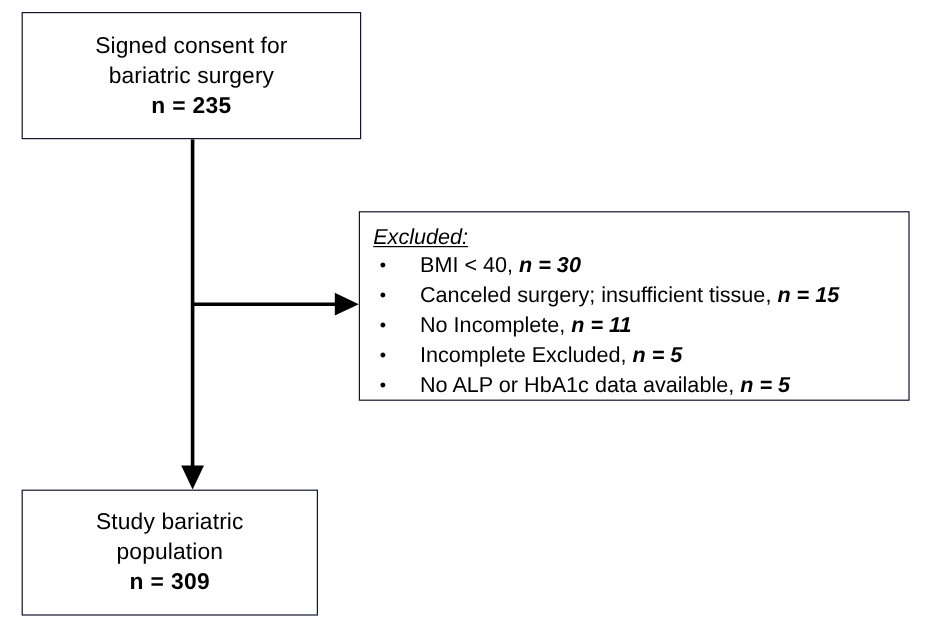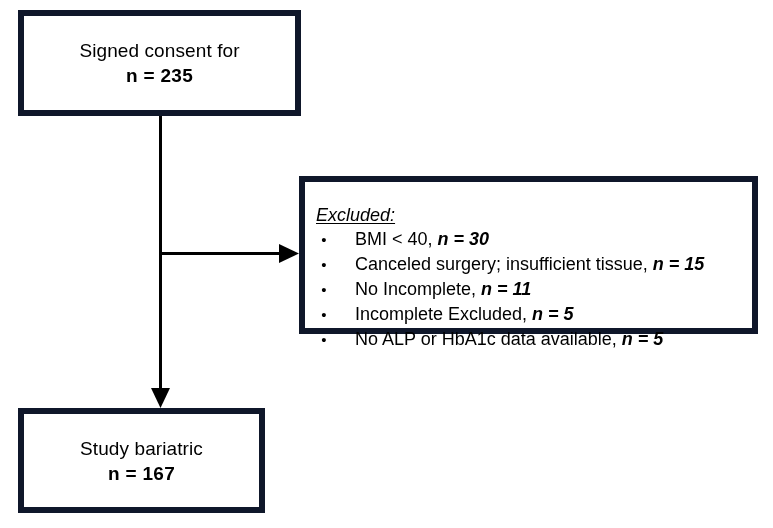--- a/index.html
+++ b/index.html
@@ -30,7 +30,7 @@
   .flow-box {
     position: absolute;
     box-sizing: border-box;
-    border: 6px solid #0f172a;
+    border: 1px solid #0f172a;
     background: #ffffff;
   }
 

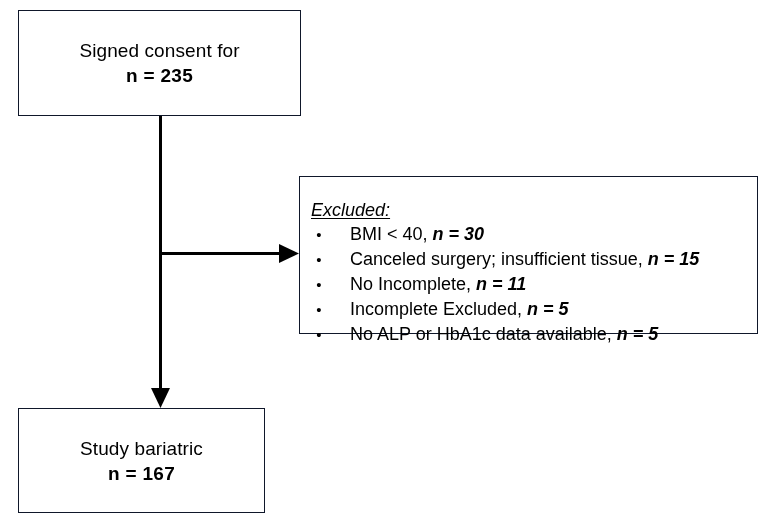--- a/index.html
+++ b/index.html
@@ -146,6 +146,7 @@
 
   <div class="flow-box" id="box-consent">
     <div class="box-line">Signed consent for</div>
+    <div class="box-line">bariatric surgery</div>
     <div class="box-line count">n = 235</div>
   </div>
 

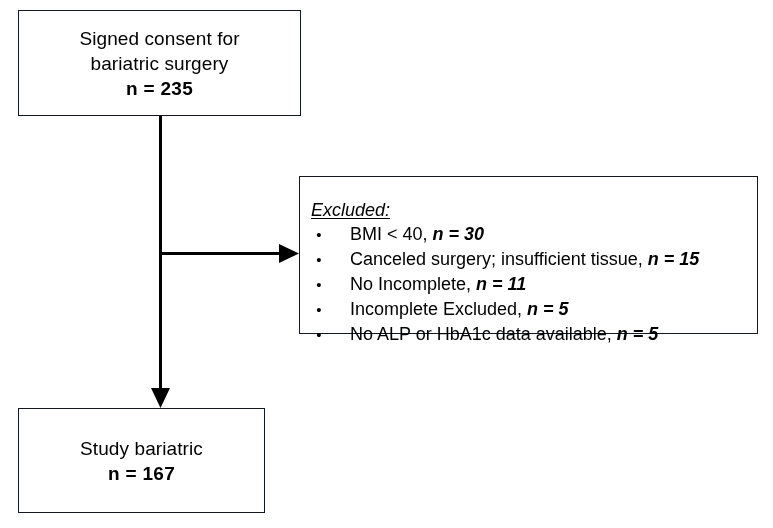--- a/index.html
+++ b/index.html
@@ -61,7 +61,7 @@
     top: 176px;
     width: 459px;
     height: 158px;
-    padding: 22px 0 0 0;
+    padding: 9px 0 0 0;
   }
 
   

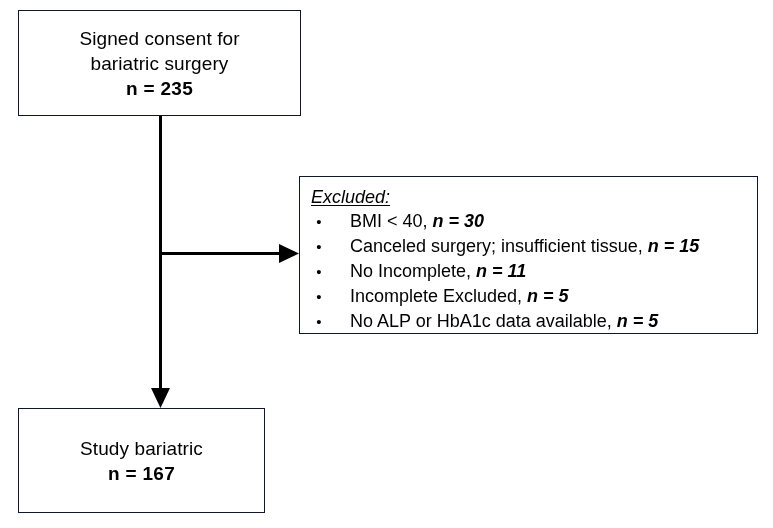--- a/index.html
+++ b/index.html
@@ -175,6 +175,7 @@
 
   <div class="flow-box" id="box-population">
     <div class="box-line">Study bariatric</div>
+    <div class="box-line">population</div>
     <div class="box-line count">n = 167</div>
   </div>
 

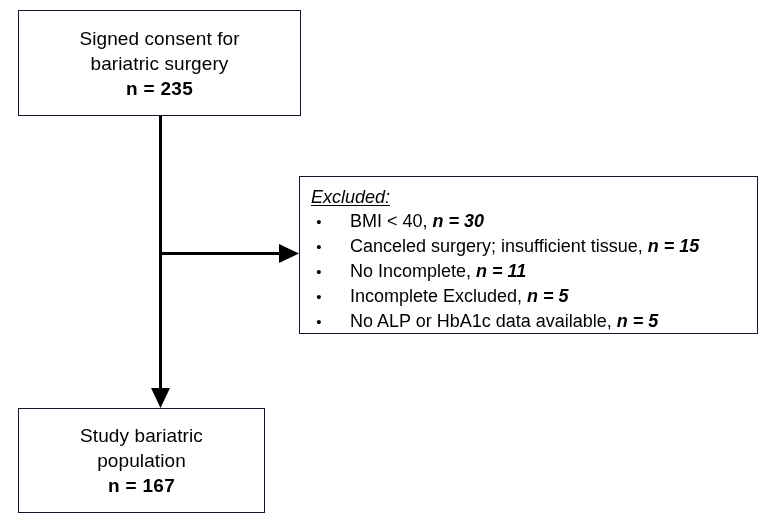--- a/index.html
+++ b/index.html
@@ -176,7 +176,7 @@
   <div class="flow-box" id="box-population">
     <div class="box-line">Study bariatric</div>
     <div class="box-line">population</div>
-    <div class="box-line count">n = 167</div>
+    <div class="box-line count">n = 309</div>
   </div>
 
 </div>

